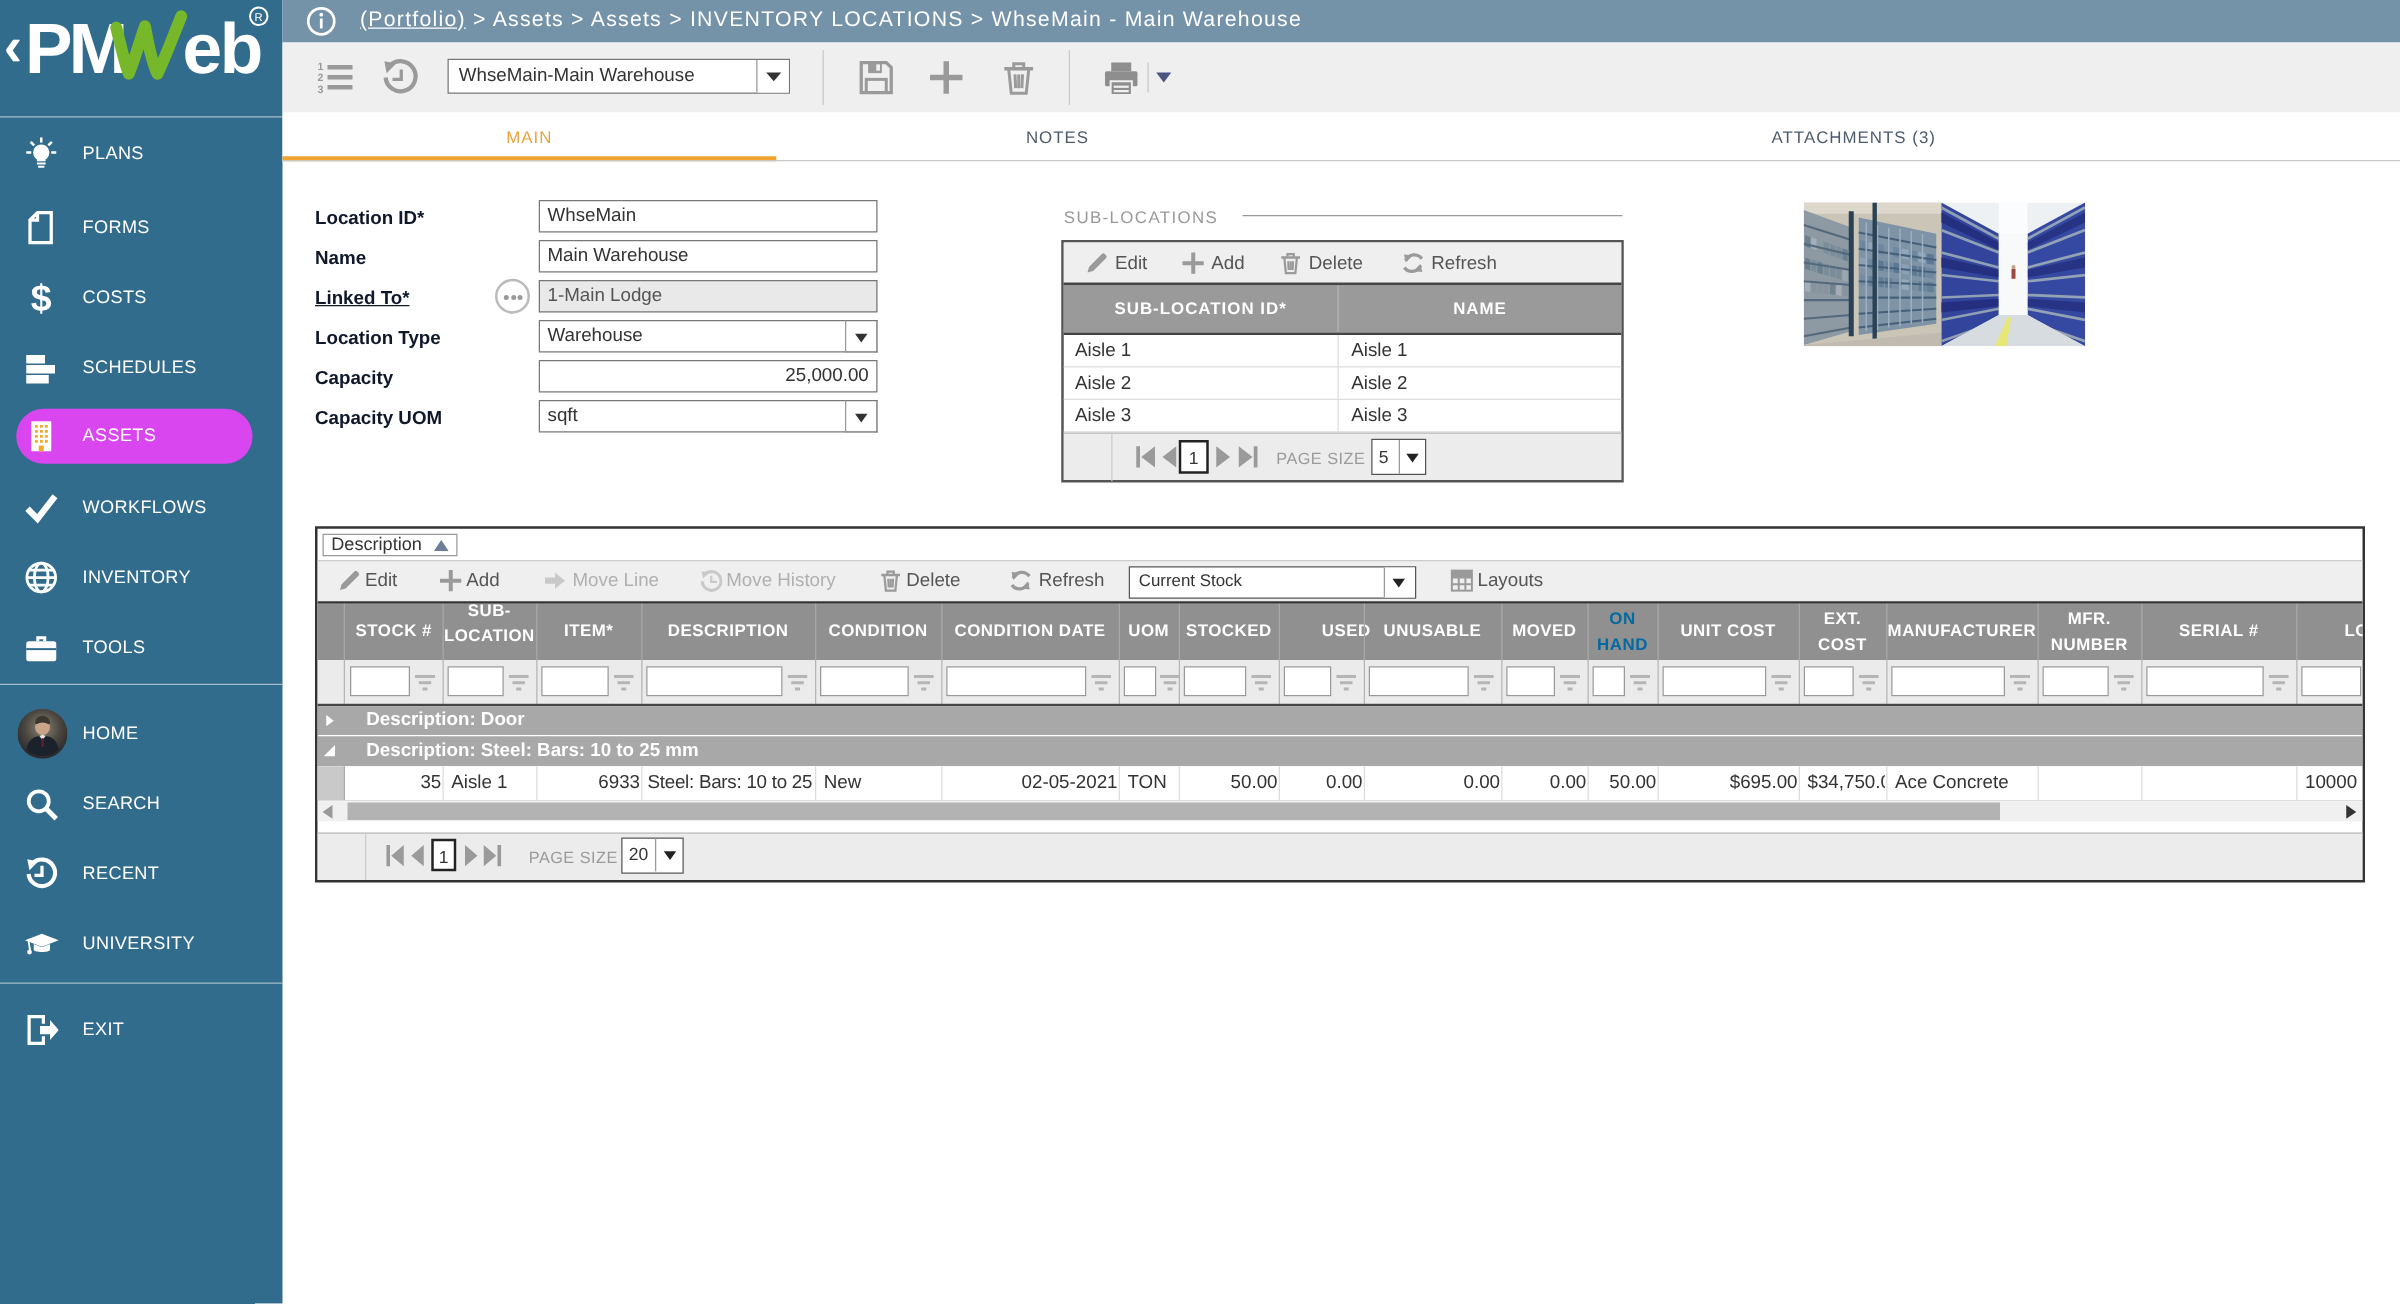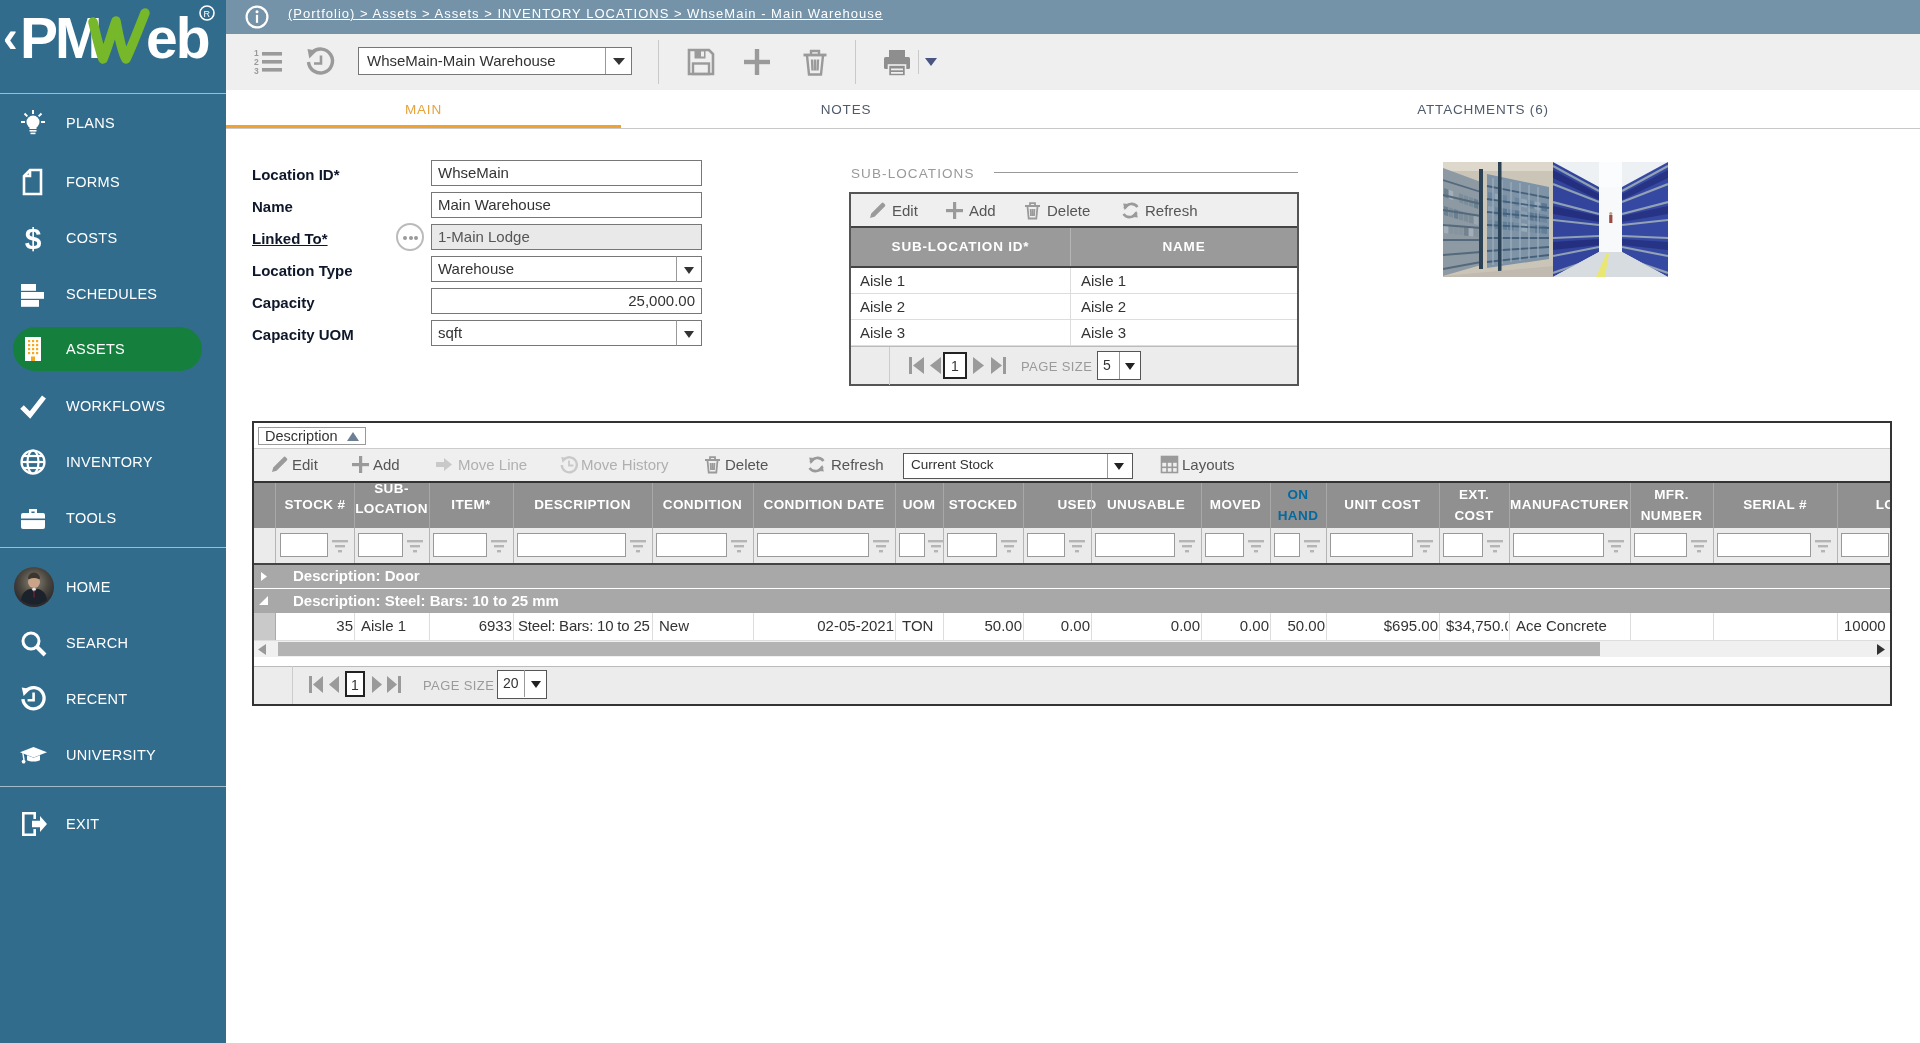--- a/index.html
+++ b/index.html
@@ -210,7 +210,7 @@
         <rect x="10.9" y="9.8" width="2.2" height="8" fill="#fff"></rect>
         <circle cx="12" cy="6.7" r="1.5" fill="#fff"></circle>
       </svg>
-    <div class="abs" style="left:62px;top:6px;font-size:13px;font-weight:500;letter-spacing:1.0px;text-decoration:underline;"><span style="text-decoration:underline;">(Portfolio)</span> &gt; Assets &gt; Assets &gt; INVENTORY LOCATIONS &gt; WhseMain - Main Warehouse</div>
+    <div class="abs" style="left:62px;top:6px;font-size:17px;font-weight:500;letter-spacing:1.0px;"><span style="text-decoration:underline;">(Portfolio)</span> &gt; Assets &gt; Assets &gt; INVENTORY LOCATIONS &gt; WhseMain - Main Warehouse</div>
   </div>
   <div id="toolbar">
     <svg class="abs" style="left:27px;top:13px;" width="30" height="30" viewBox="0 0 30 30">

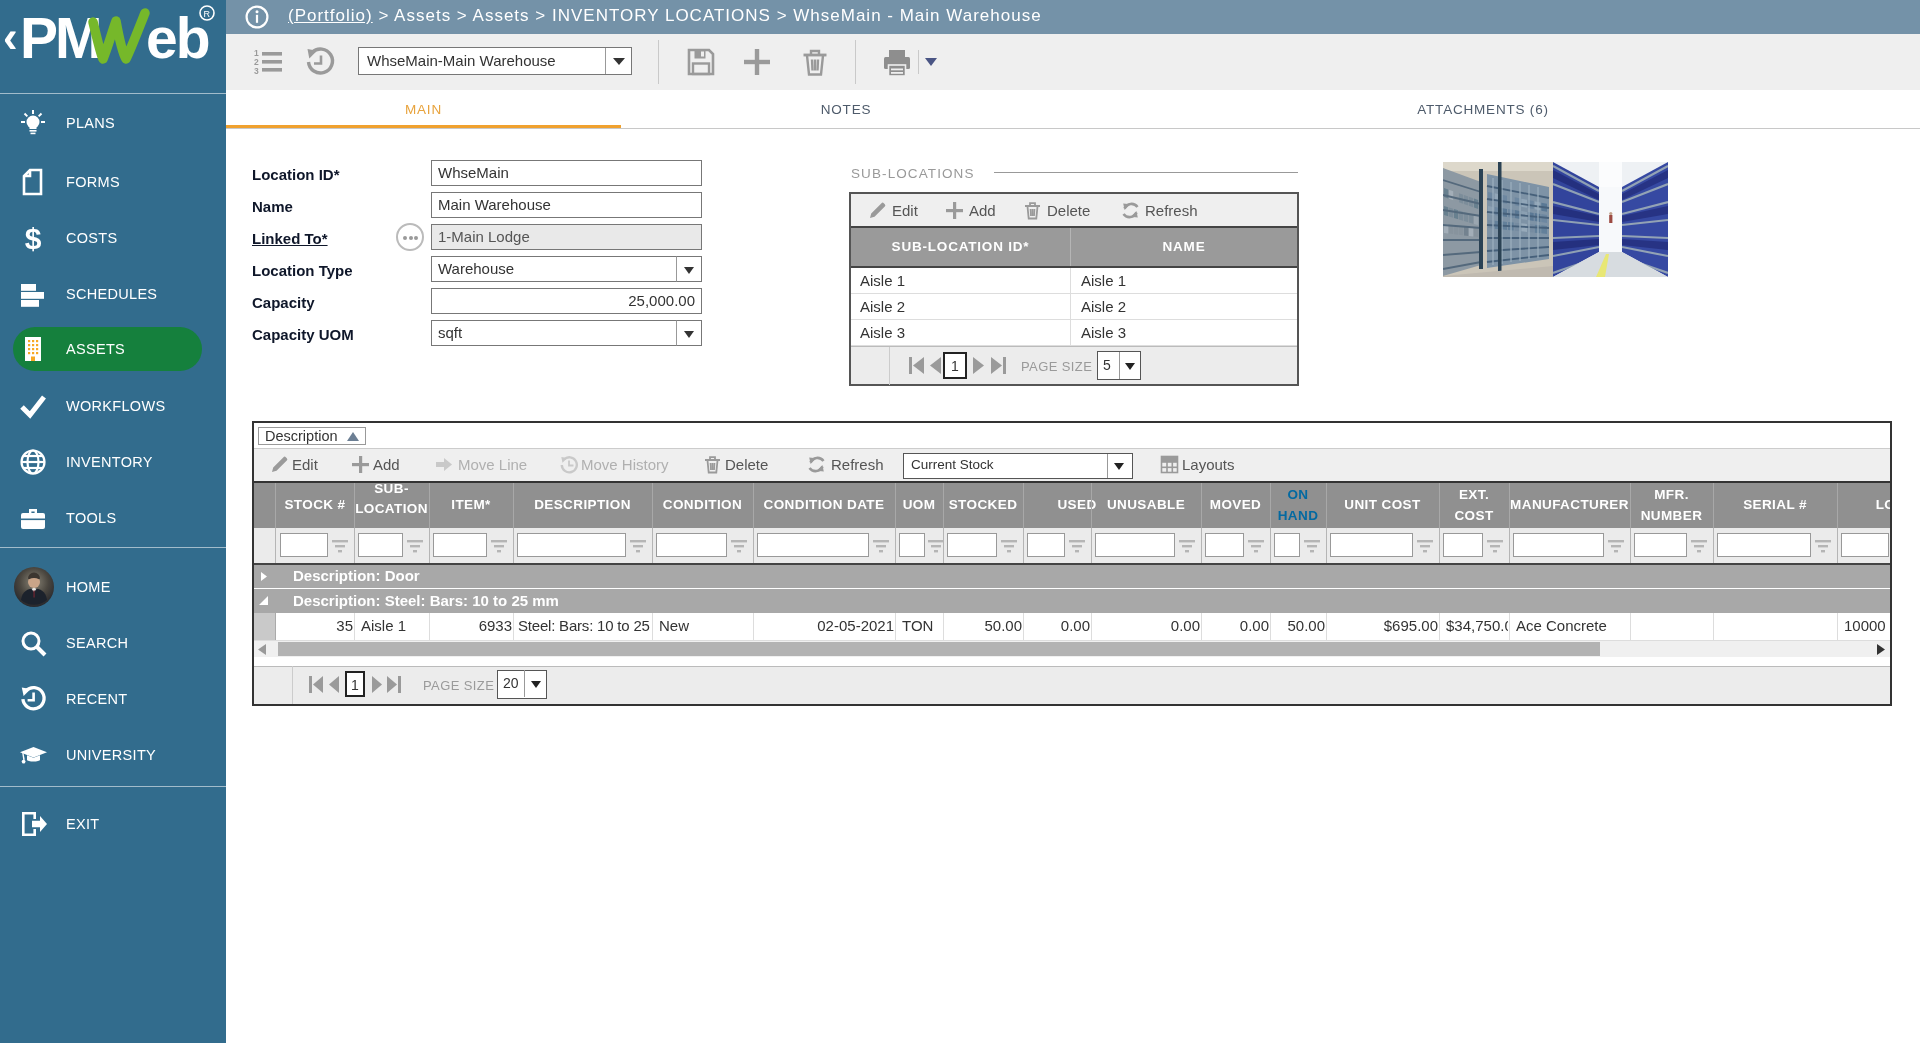--- a/index.html
+++ b/index.html
@@ -279,7 +279,7 @@
   <div id="tabbar">
     <div class="tab active" style="left:0; width:395px;">MAIN</div>
     <div class="tab" style="left:395px; width:450px;">NOTES</div>
-    <div class="tab" style="left:845px; width:824px;">ATTACHMENTS (6)</div>
+    <div class="tab" style="left:845px; width:824px;">ATTACHMENTS (3)</div>
     <div id="tabunderline"></div>
     <div id="tabline"></div>
   </div>

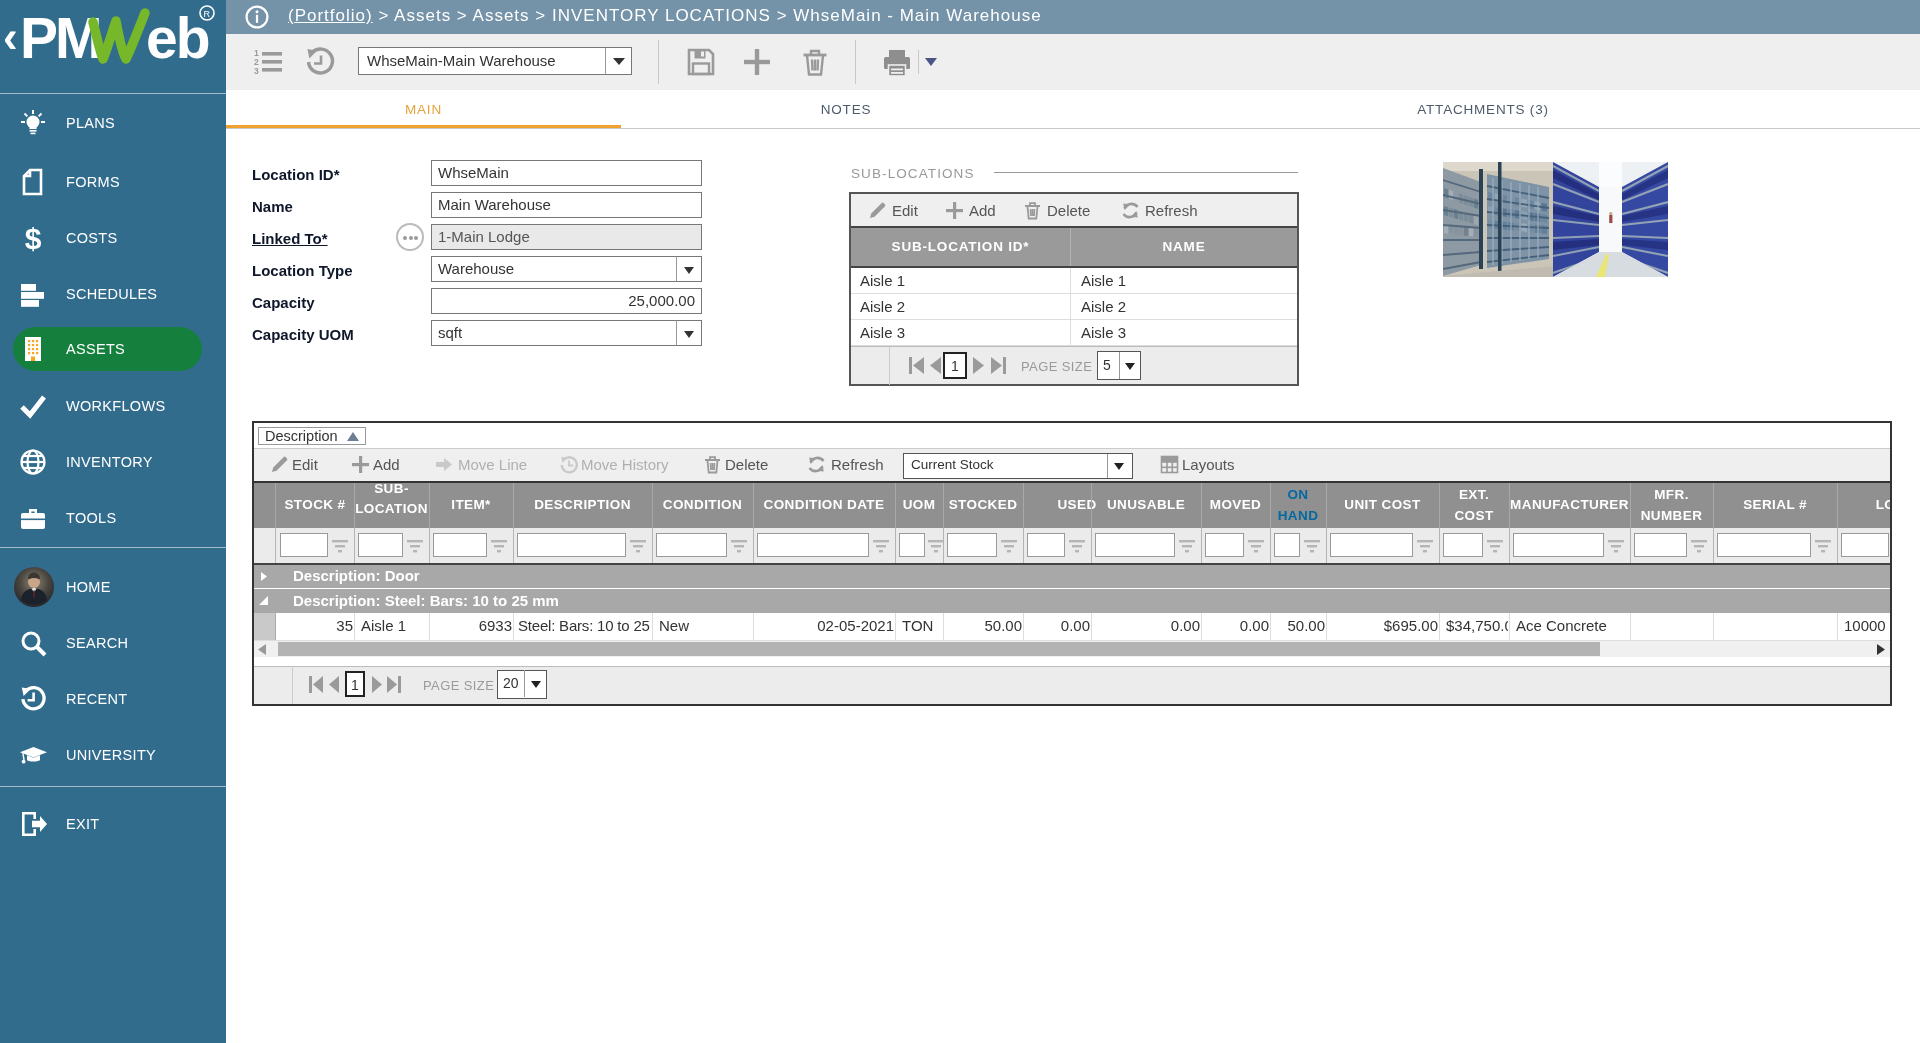--- a/index.html
+++ b/index.html
@@ -14,7 +14,7 @@
 .mitem { position:absolute; left:0; width:226px; height:44px; }
 .mitem .micon { position:absolute; left:19px; top:50%; transform:translateY(-50%); width:28px; height:28px; }
 .mitem .mlabel { position:absolute; left:66px; top:50%; transform:translateY(-50%); color:#fff; font-size:14.5px; letter-spacing:0.3px; font-weight:400; }
-.mitem.active { background:#15803d; border-radius:22px; left:13px; width:189px; }
+.mitem.active { background:#d946ef; border-radius:22px; left:13px; width:189px; }
 .mitem.active .micon { left:6px; }
 .mitem.active .mlabel { left:53px; color:#fff; }
 

